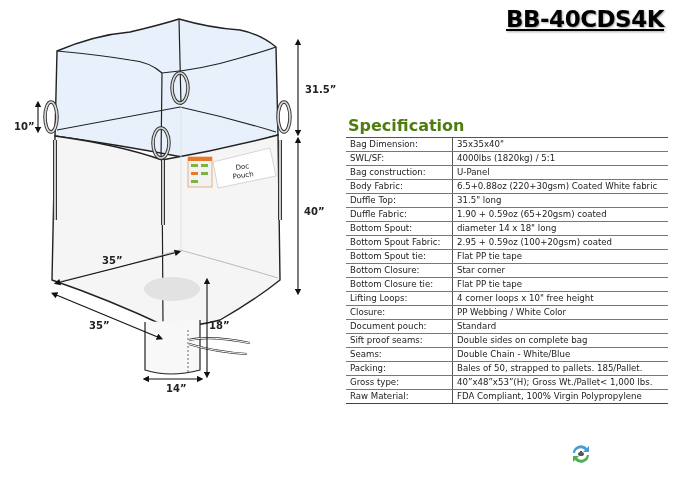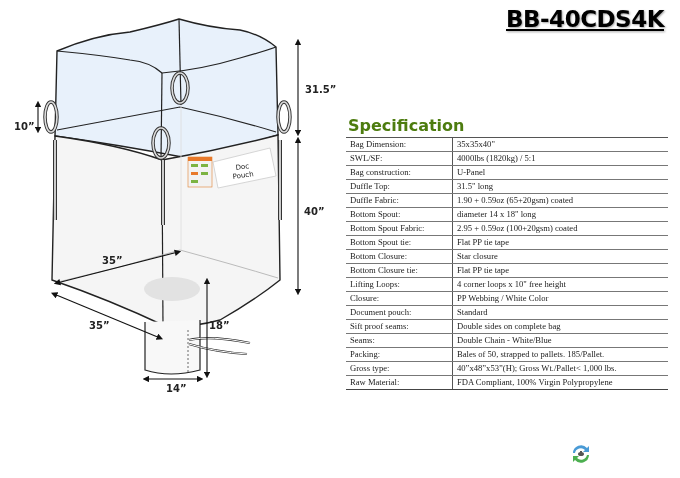--- a/index.html
+++ b/index.html
@@ -8,7 +8,7 @@
   .diagram { position:absolute; left:0; top:0; width:340px; height:478px; }
   .spec-heading { position:absolute; left:348px; top:116px; font-family:"DejaVu Sans", sans-serif; font-weight:bold; font-size:16px; color:#4d7c0f; }
   table.spec { position:absolute; left:346px; top:137px; width:322px; border-collapse:collapse; font-family:"DejaVu Sans", sans-serif; font-size:8.6px; color:#222; }
-  table.spec td { height:13px; padding:0 0 0 4px; border-top:1px solid #777; border-bottom:1px solid #777; white-space:nowrap; line-height:13px;font-family:Liberation Serif, serif; }
+  table.spec td { height:13px; padding:0 0 0 4px; border-top:1px solid #777; border-bottom:1px solid #777; white-space:nowrap; line-height:13px; }
   table.spec td.k { width:102px; border-right:1px solid #555; }
   table.spec tr:last-child td { border-bottom:1.5px solid #444; }
   table.spec tr:first-child td { border-top:1.5px solid #555; }

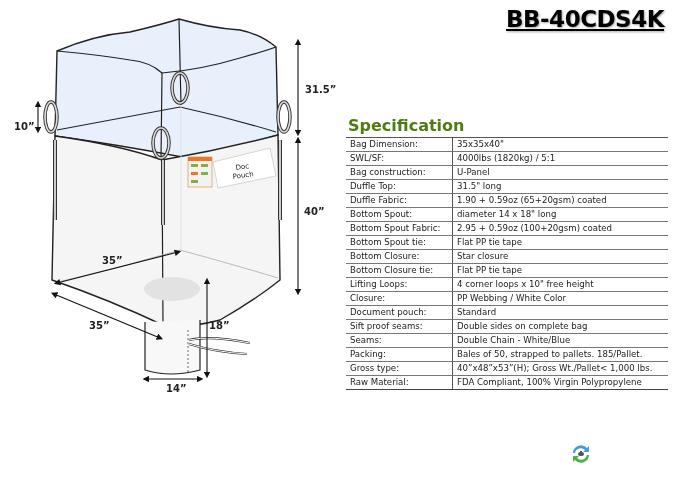--- a/index.html
+++ b/index.html
@@ -126,6 +126,10 @@
         <td>U-Panel</td>
       </tr>
     <tr>
+        <td class="k">Body Fabric:</td>
+        <td>6.5+0.88oz (220+30gsm) Coated White fabric</td>
+      </tr>
+    <tr>
         <td class="k">Duffle Top:</td>
         <td>31.5" long</td>
       </tr>

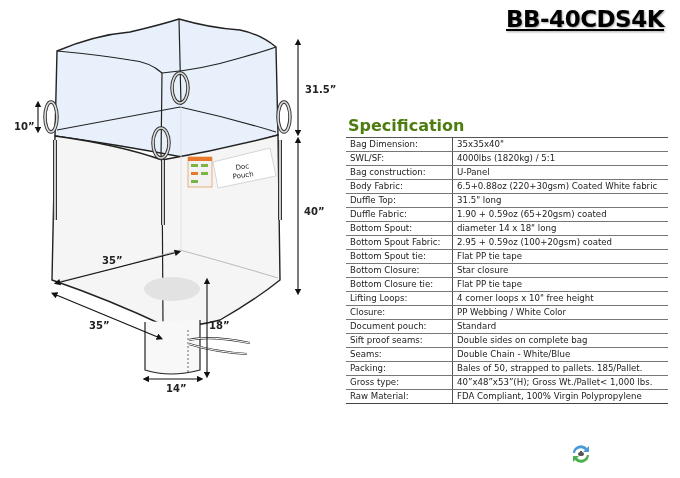--- a/index.html
+++ b/index.html
@@ -151,7 +151,7 @@
       </tr>
     <tr>
         <td class="k">Bottom Closure:</td>
-        <td>Star closure</td>
+        <td>Star corner</td>
       </tr>
     <tr>
         <td class="k">Bottom Closure tie:</td>

